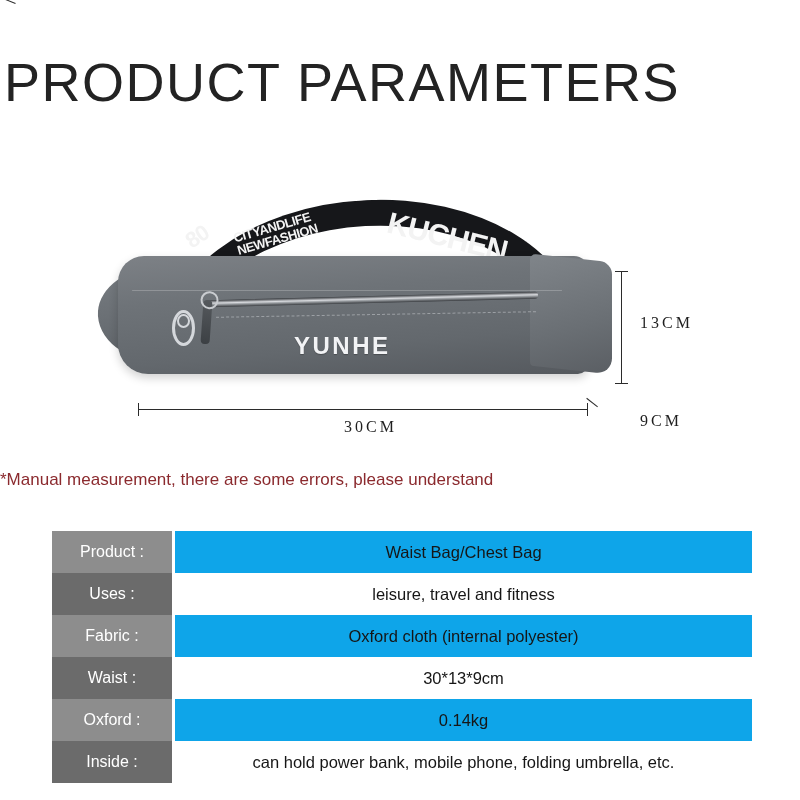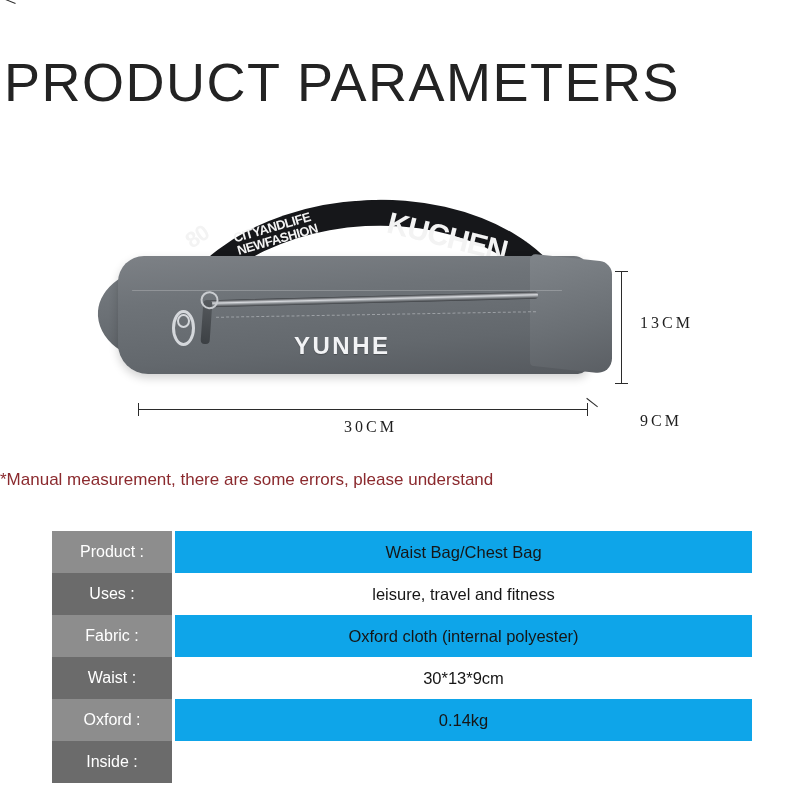--- a/index.html
+++ b/index.html
@@ -374,6 +374,7 @@
     </div>
     <div class="spec-row even">
       <div class="spec-label">Inside :</div>
+      <div class="spec-value">can hold power bank, mobile phone, folding umbrella, etc.</div>
     </div>
   </div>
 

